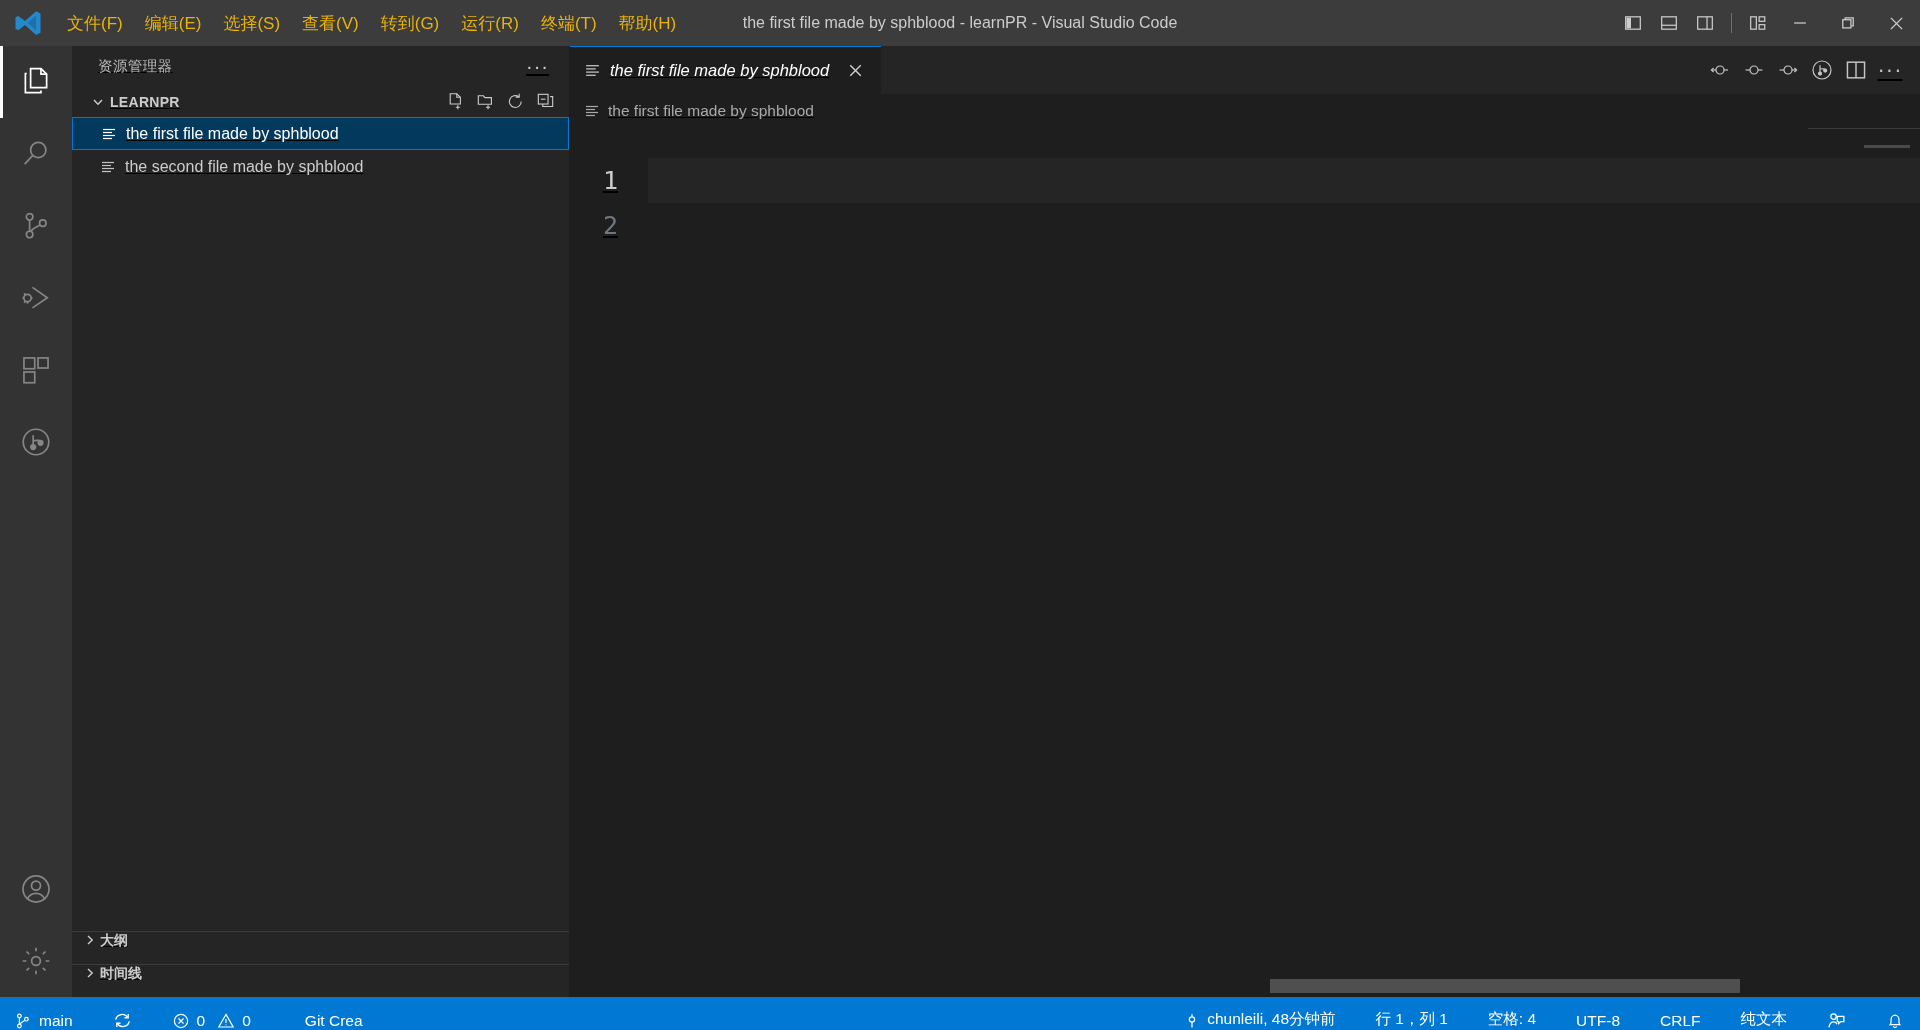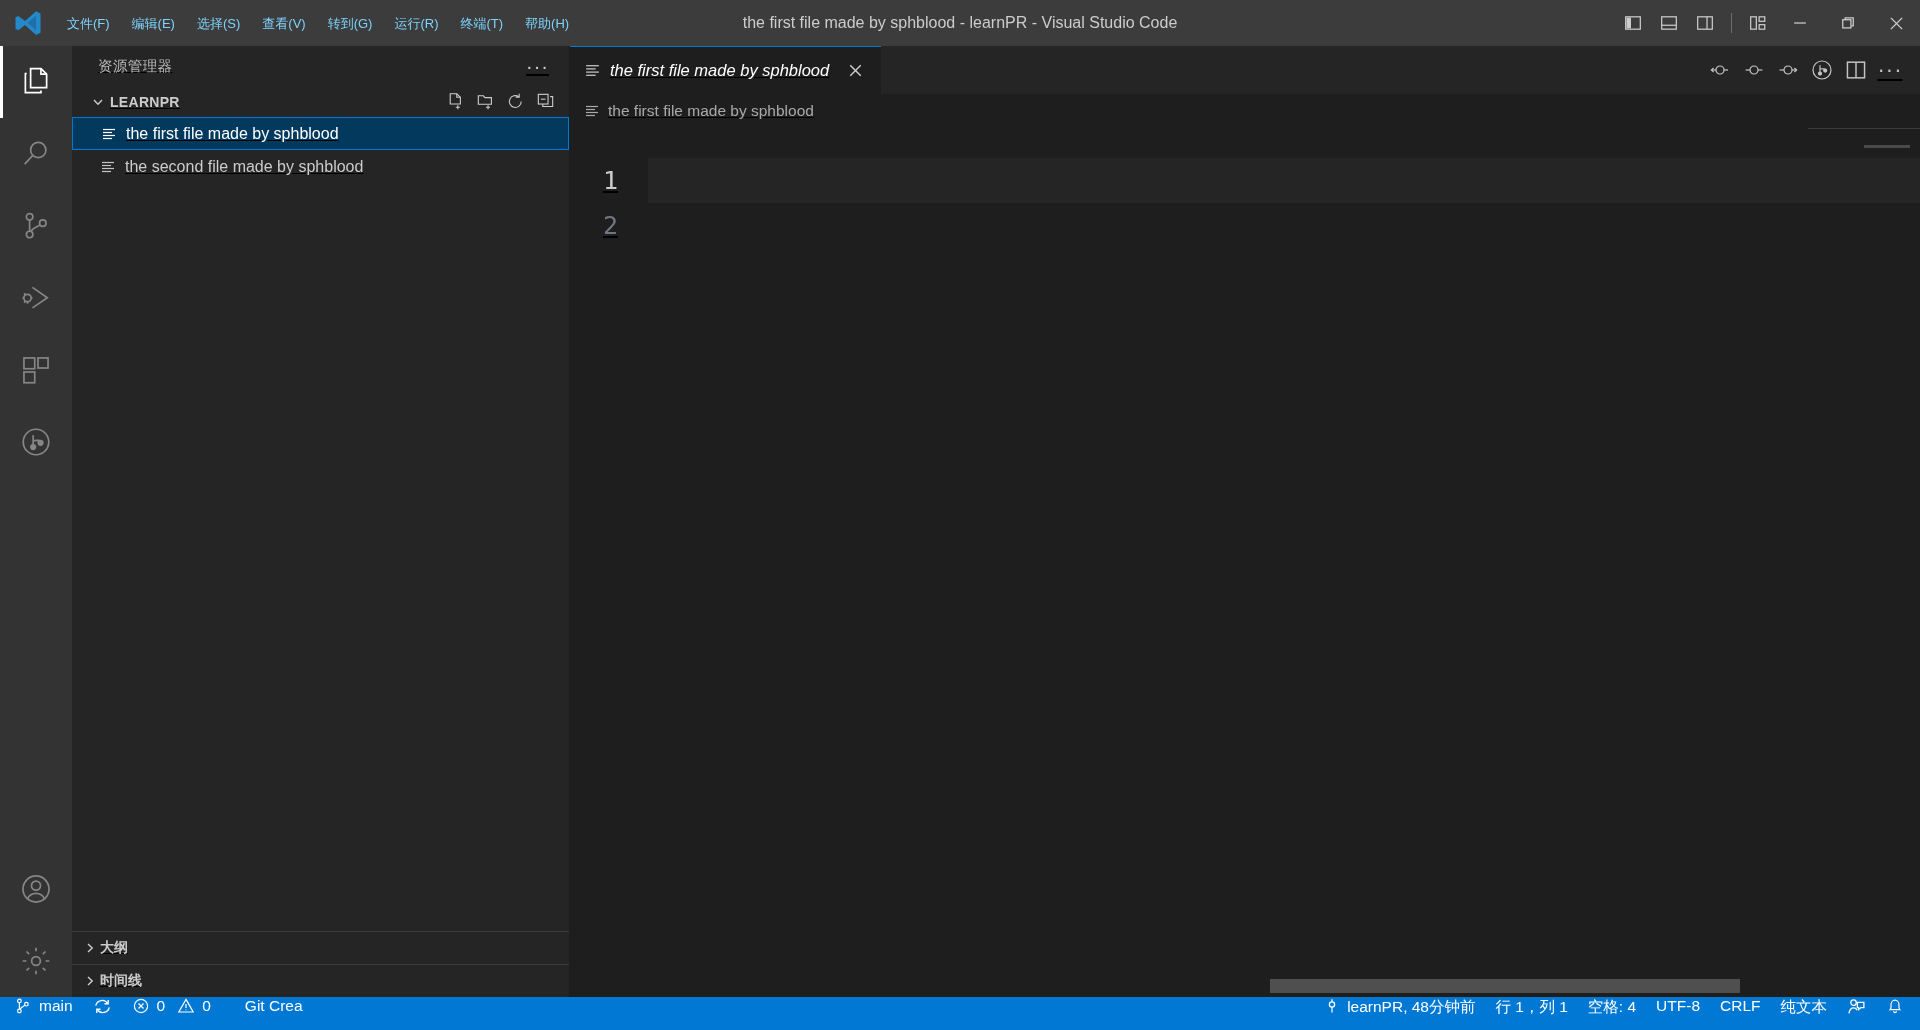--- a/index.html
+++ b/index.html
@@ -24,8 +24,8 @@
   .menubar { display: flex; align-items: center; height: 100%; }
   .menu-item {
     padding: 4px 10px;
-    font-size: 13px; line-height: 1;
-    color: #7dd3fc;
+    font-size: 17px; line-height: 1;
+    color: #eab308;
     cursor: default;
     white-space: nowrap;
     margin: 0 1px;

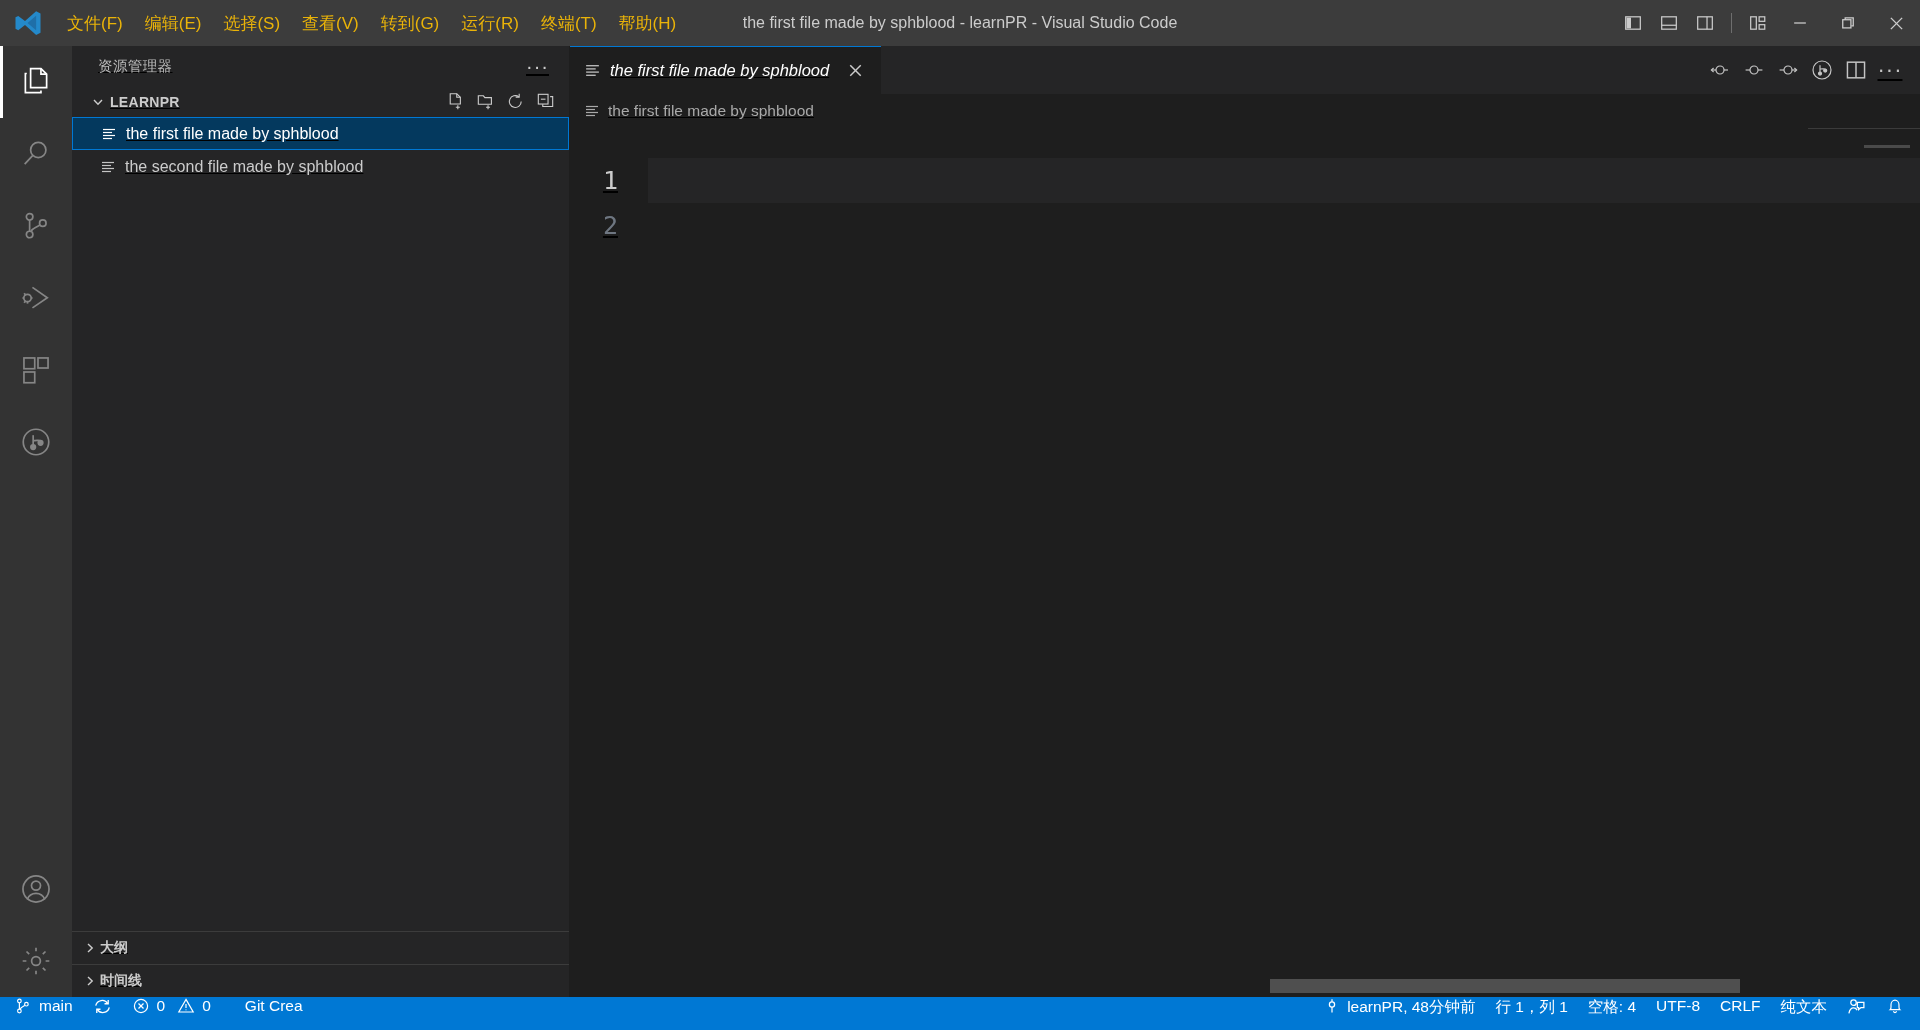--- a/index.html
+++ b/index.html
@@ -111,7 +111,7 @@
 
   .panel-head {
     height: 33px; flex: 0 0 33px;
-    display: flex; align-items: center;
+    display: flex; align-items: flex-start;
     padding-left: 8px;
     font-size: 14px; font-weight: bold; color: #cccccc;
     border-top: 1px solid #3c3c3c;

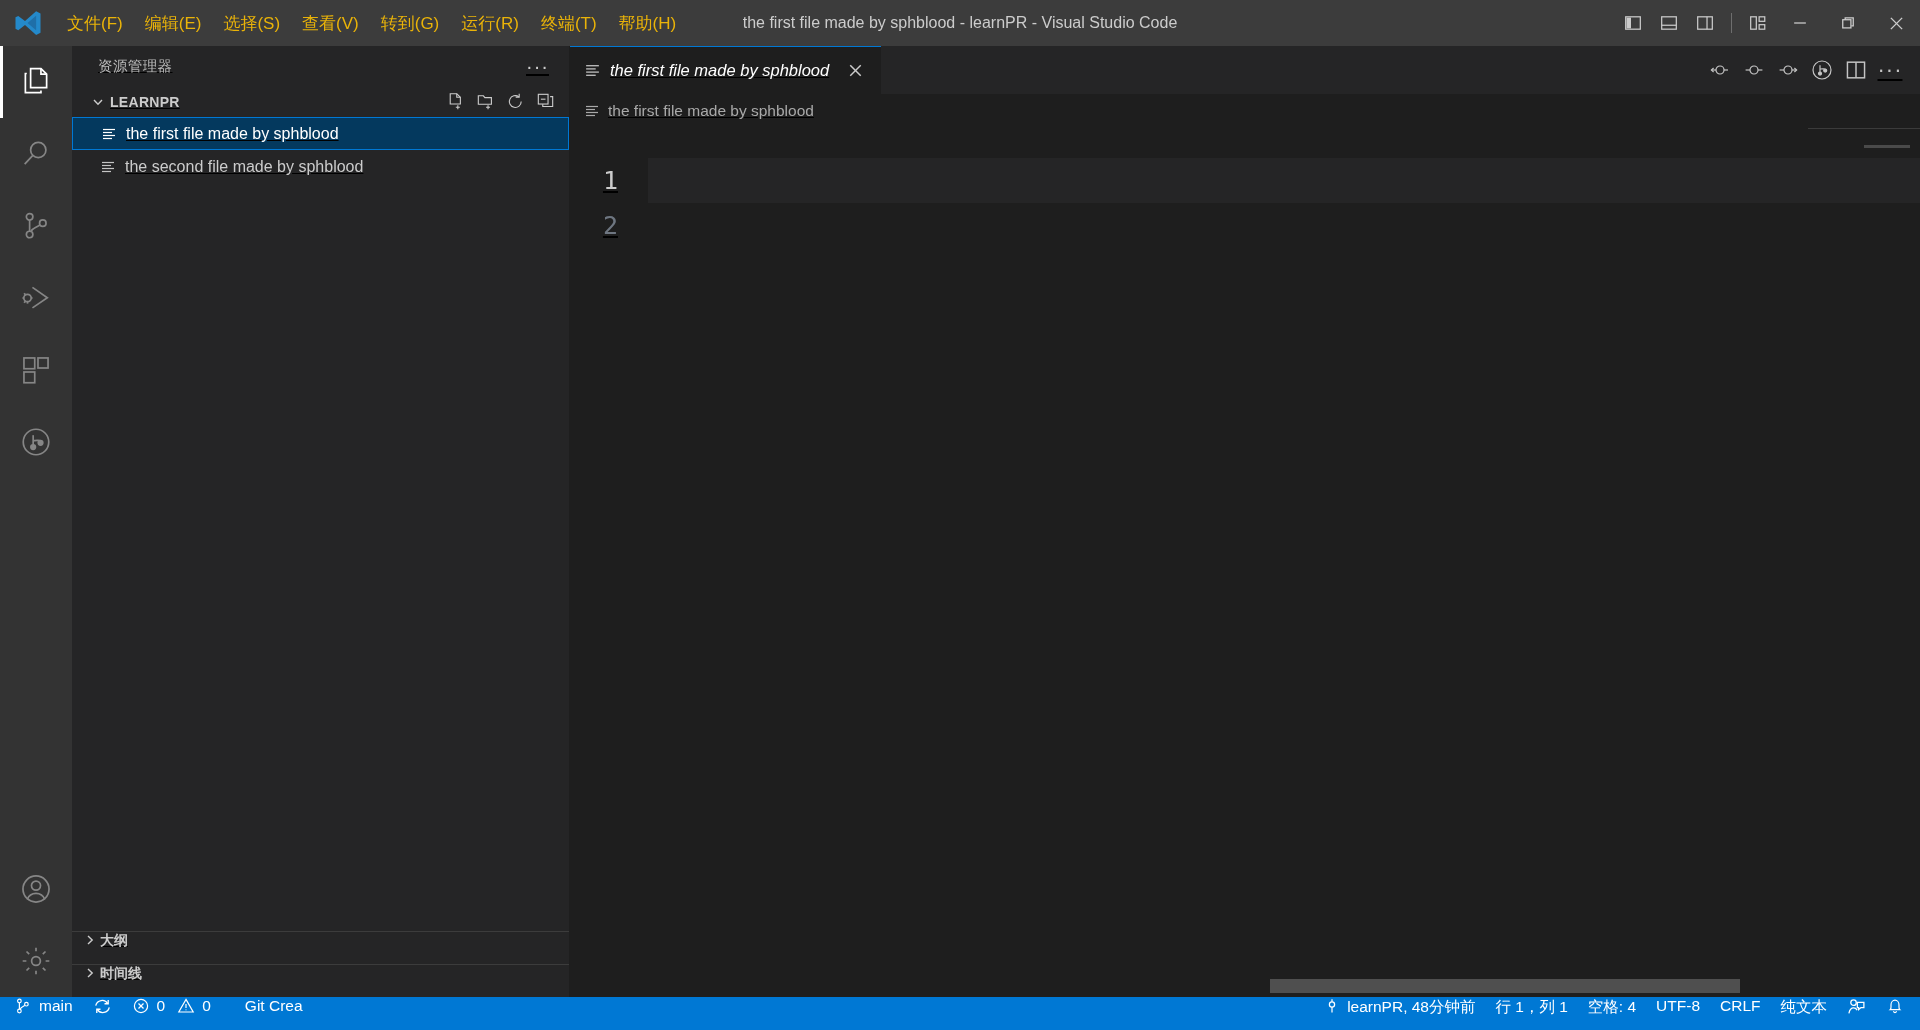--- a/index.html
+++ b/index.html
@@ -212,8 +212,8 @@
     font-size: 15.5px;
   }
   .st-item {
-    height: 100%; display: flex; align-items: flex-start; gap: 7px;
-    padding: 0 10px; white-space: nowrap;
+    height: 100%; display: flex; align-items: flex-end; gap: 7px;
+    padding: 0 20px; white-space: nowrap;
   }
   .st-spacer { flex: 1 1 auto; }
   svg { display: block; }

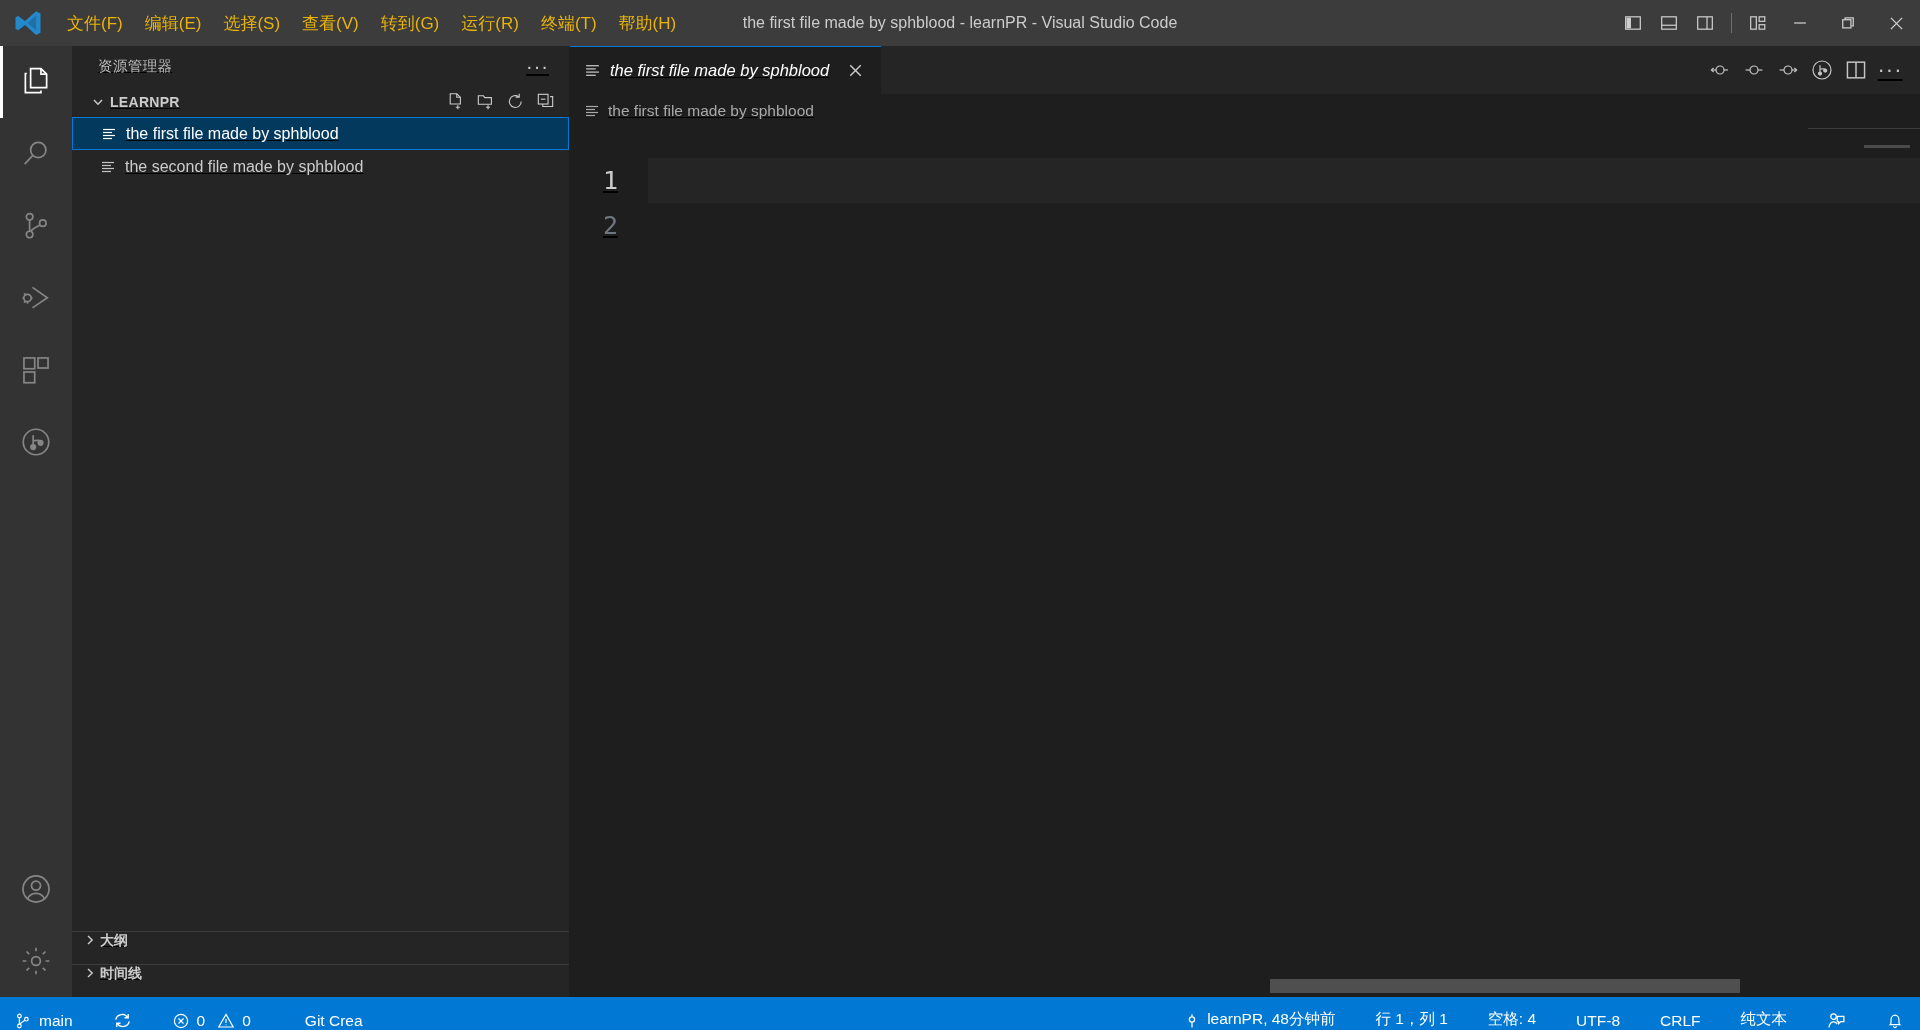--- a/index.html
+++ b/index.html
@@ -599,7 +599,7 @@
             <line x1="8" y1="2.2" x2="8" y2="4.8"></line>
         </svg>
       </span>
-      <span>learnPR, 48分钟前</span>
+      <span>chunleili, 48分钟前</span>
     </div>
     <div class="st-item">
       <span>行 1，列 1</span>

